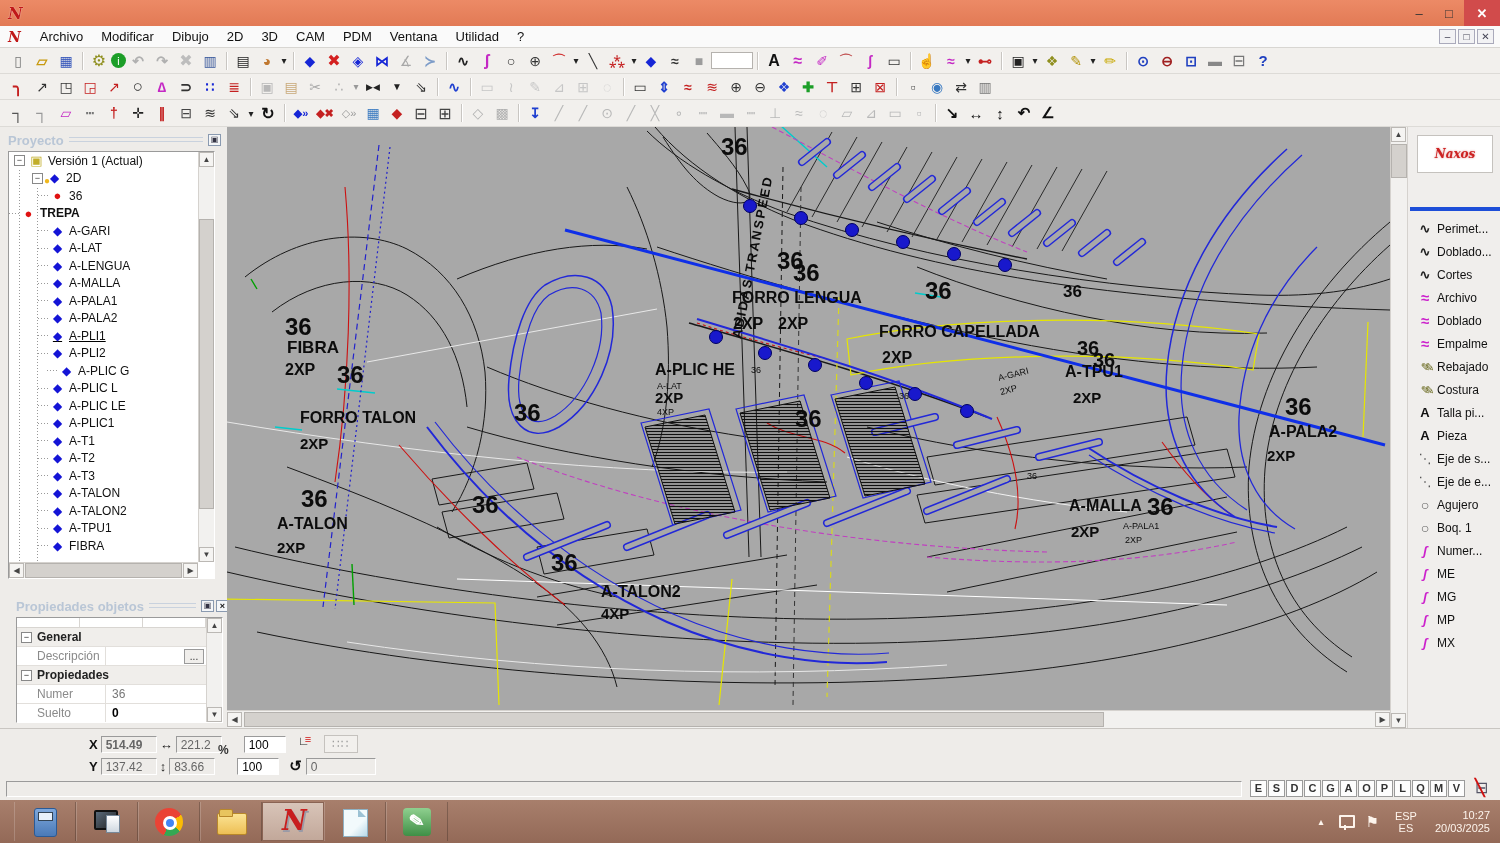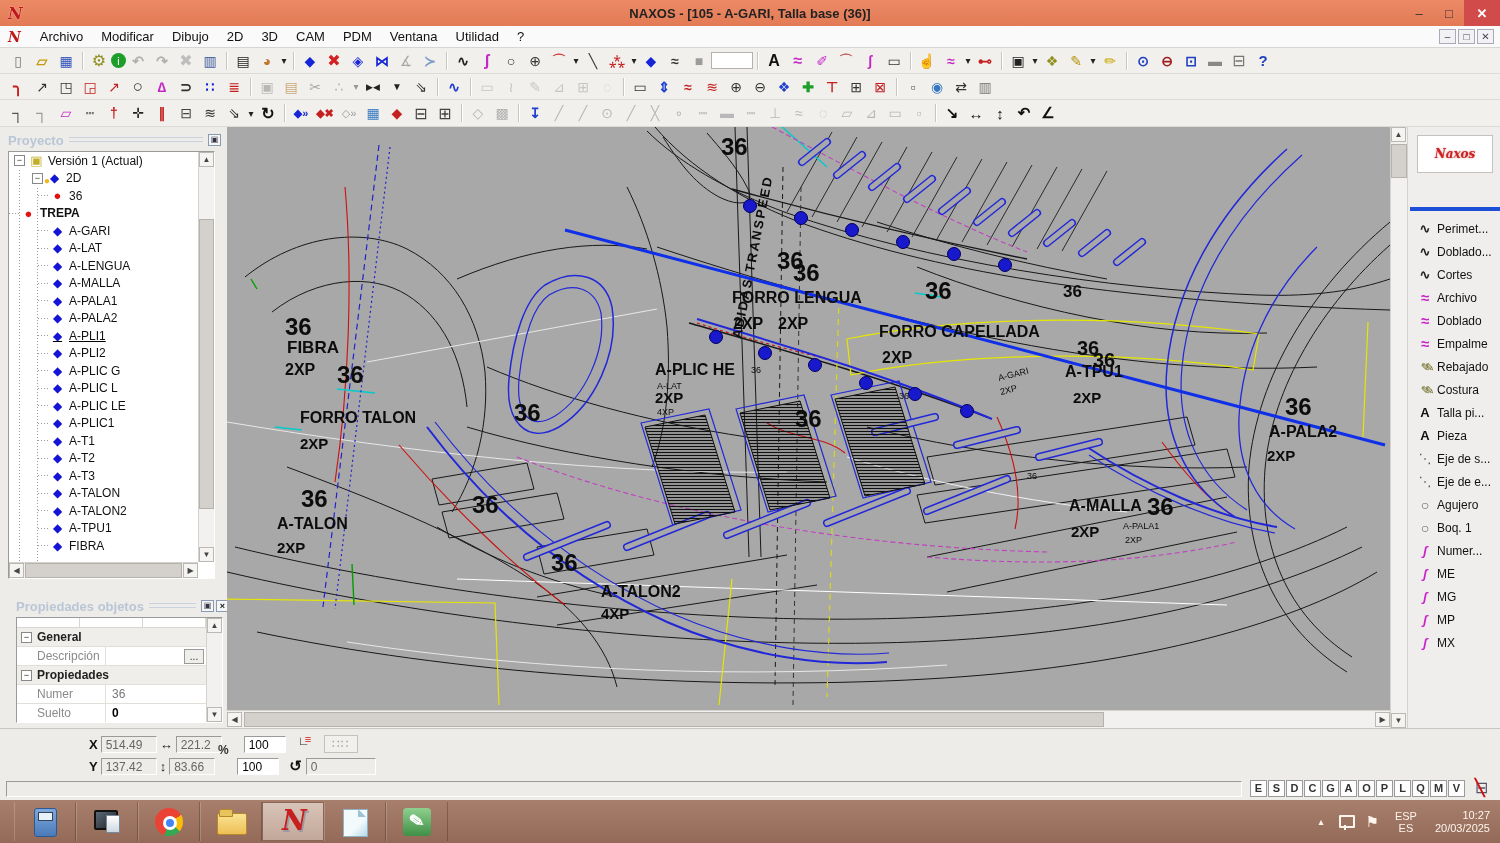--- a/index.html
+++ b/index.html
@@ -199,7 +199,6 @@
 
   <div id="titlebar">
     <span id="title-logo">N</span>
-    <span id="title-text">NAXOS - [105 - A-GARI, Talla base (36)]</span>
     <div id="title-ctls">
       <span class="win-ctl">–</span>
       <span class="win-ctl">□</span>

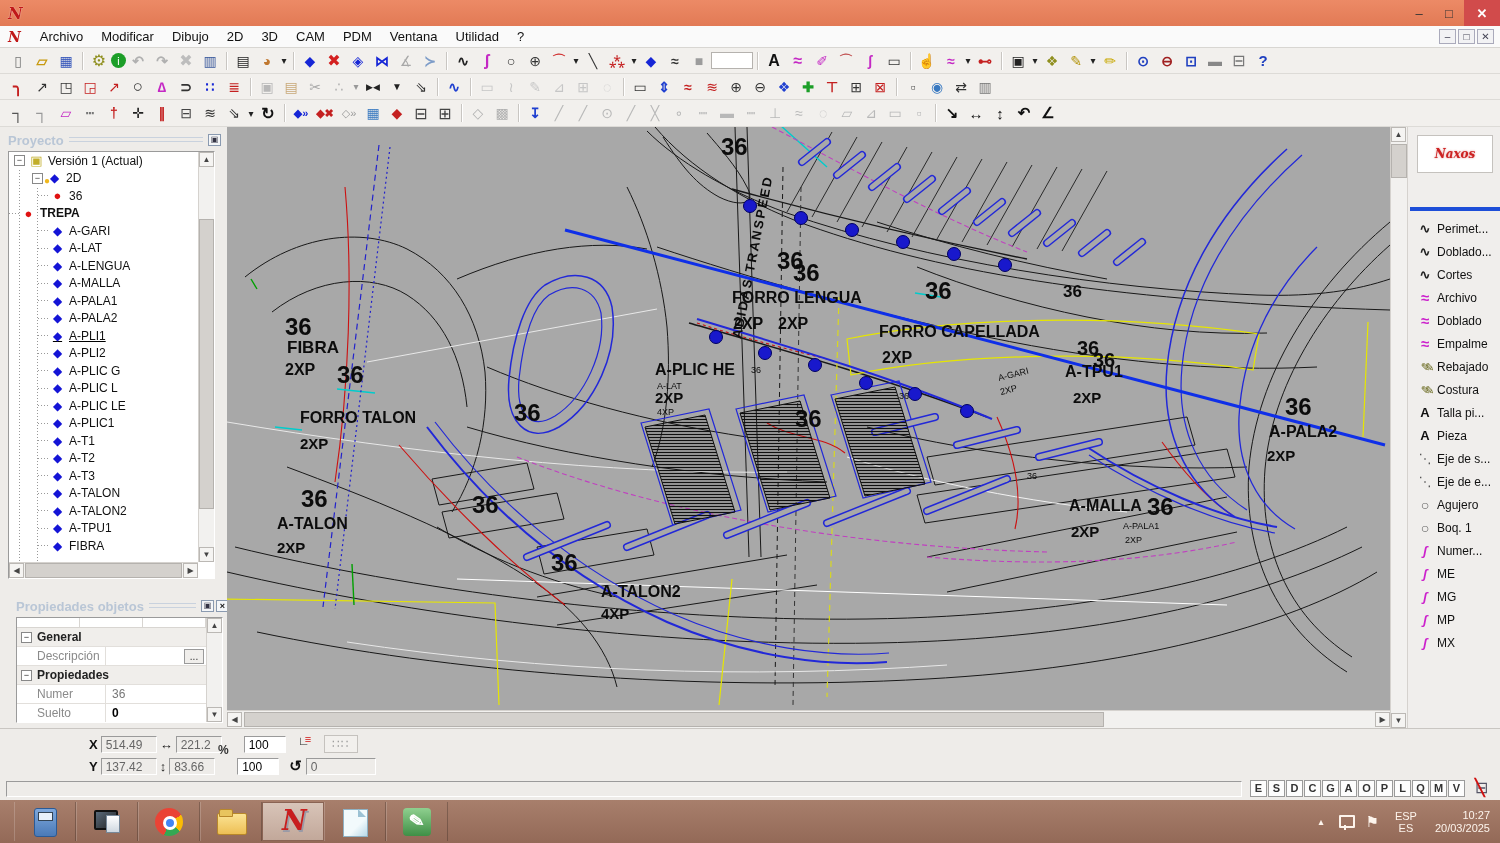--- a/index.html
+++ b/index.html
@@ -457,7 +457,7 @@
               <span class="tree-ico" data-icon="blue-diamond"></span>
               <span class="tree-lbl">A-PLI2</span>
             </div>
-            <div class="tree-row" style="padding-left:29px;">
+            <div class="tree-row" style="padding-left:29px;margin-left:9px;">
               <span class="tstub"></span>
               <span class="tree-ico" data-icon="blue-diamond"></span>
               <span class="tree-lbl">A-PLIC G</span>

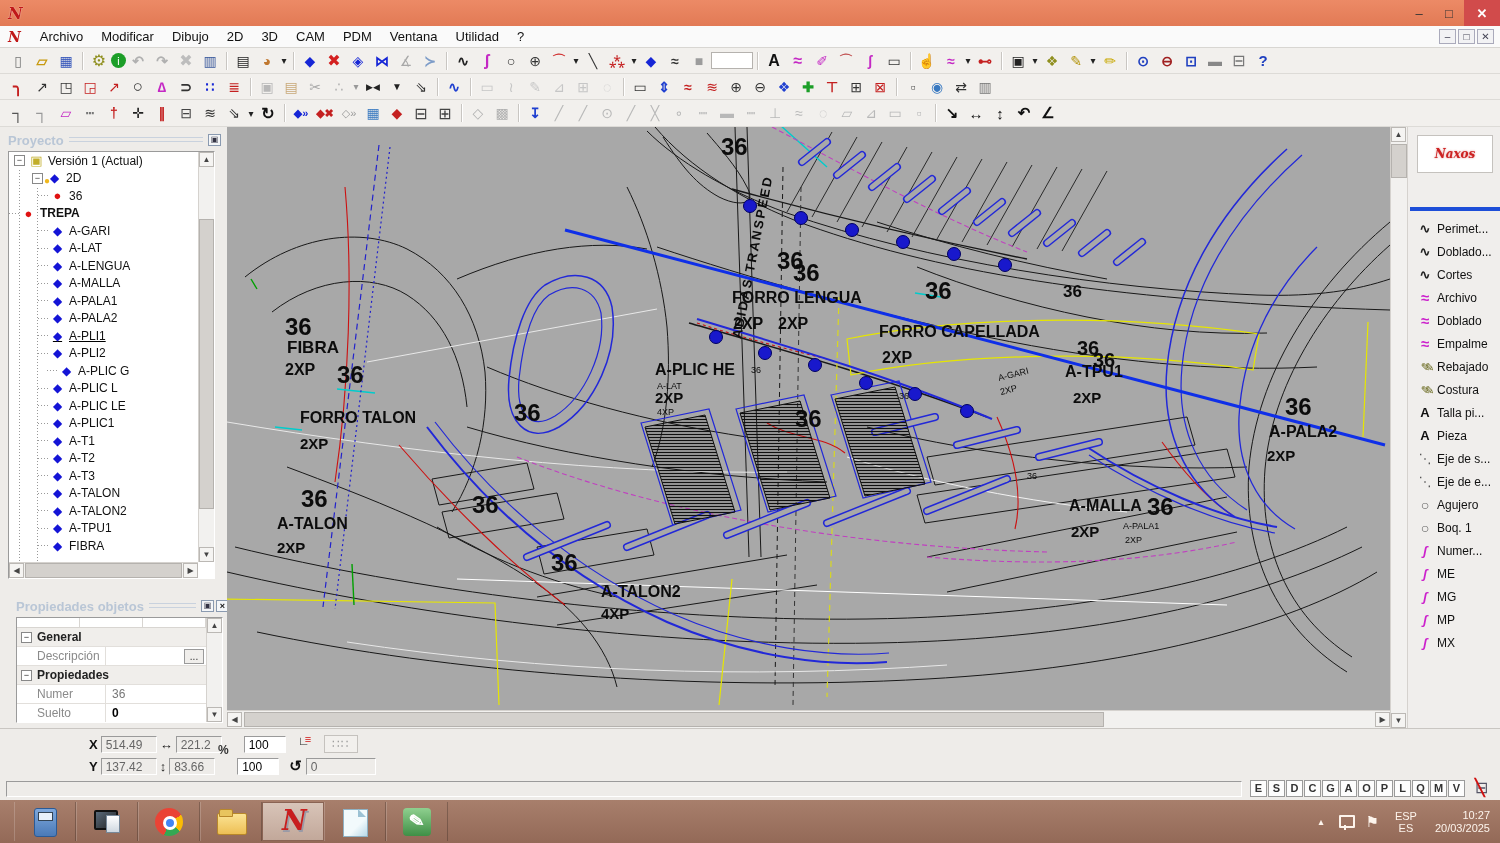--- a/index.html
+++ b/index.html
@@ -874,7 +874,7 @@
   <div id="statusbar">
     <div class="st-row" style="top:5px;">
       <span class="st-ico">X</span>
-      <span class="st-field" style="width:56px;">514.49</span>
+      <span class="st-field" style="width:56px;font-weight:bold;">514.49</span>
       <span class="st-ico">↔</span>
       <span class="st-field" style="width:46px;">221.2</span>
       <span class="st-field white" style="width:42px;margin-left:22px;">100</span>

